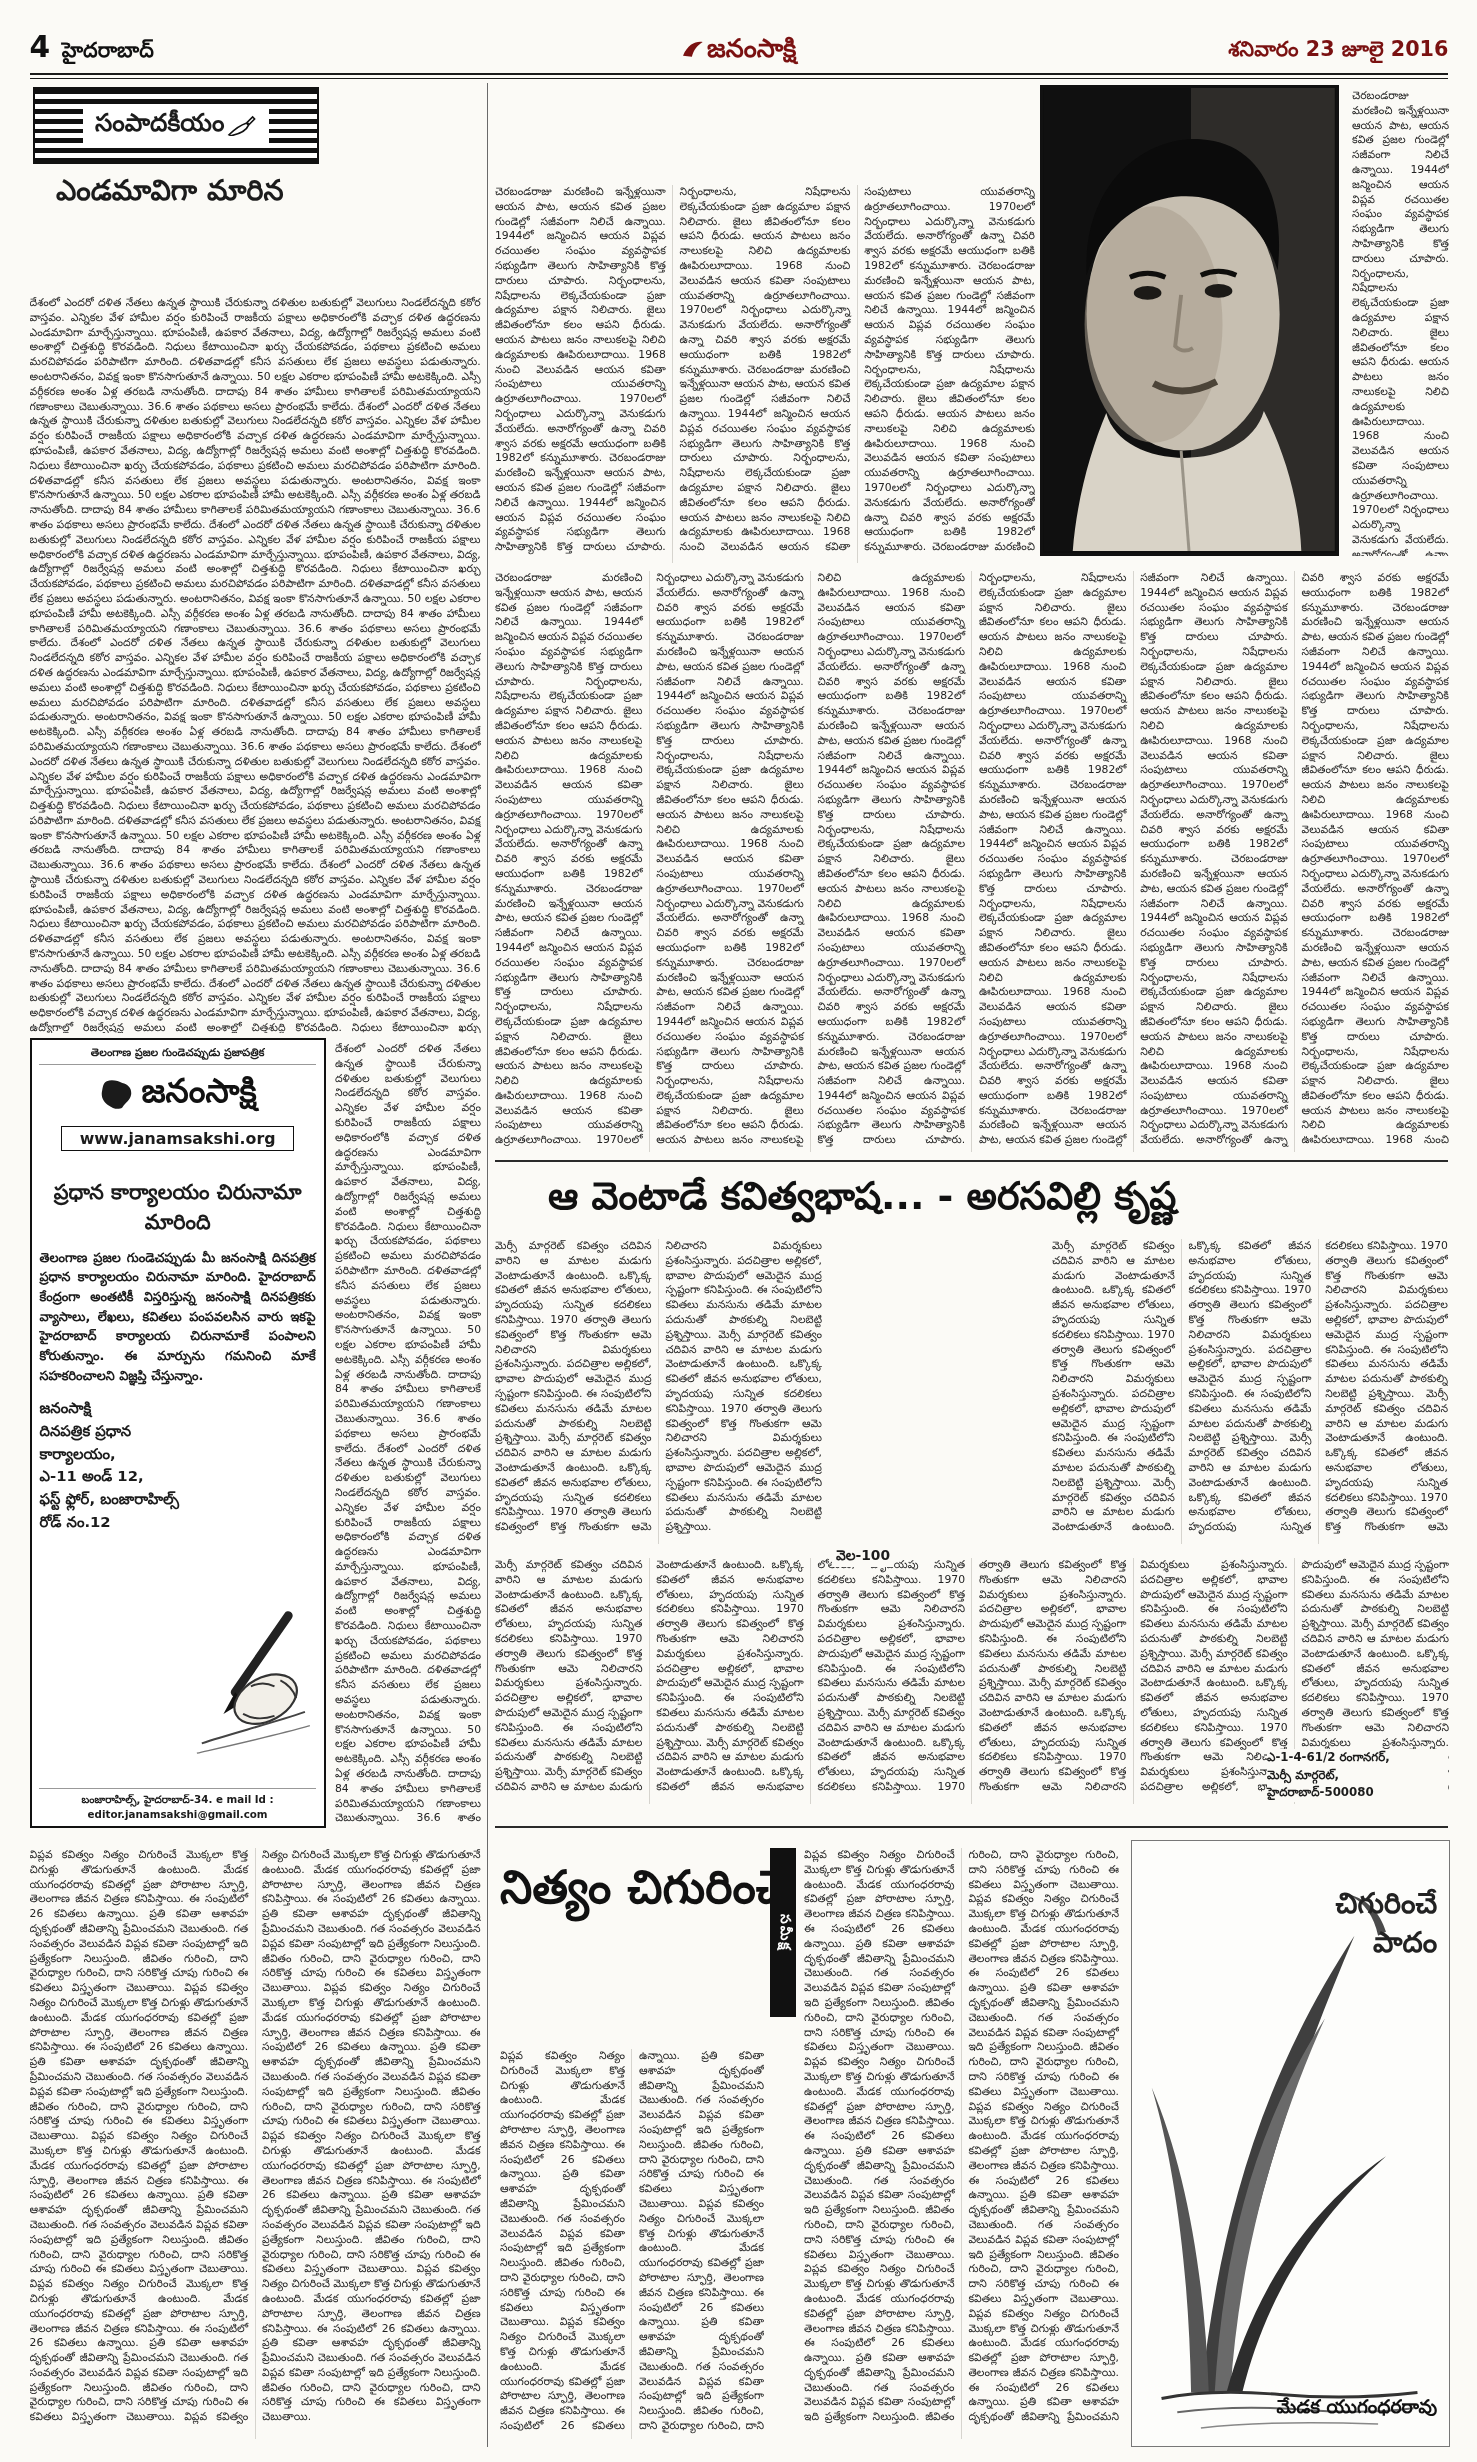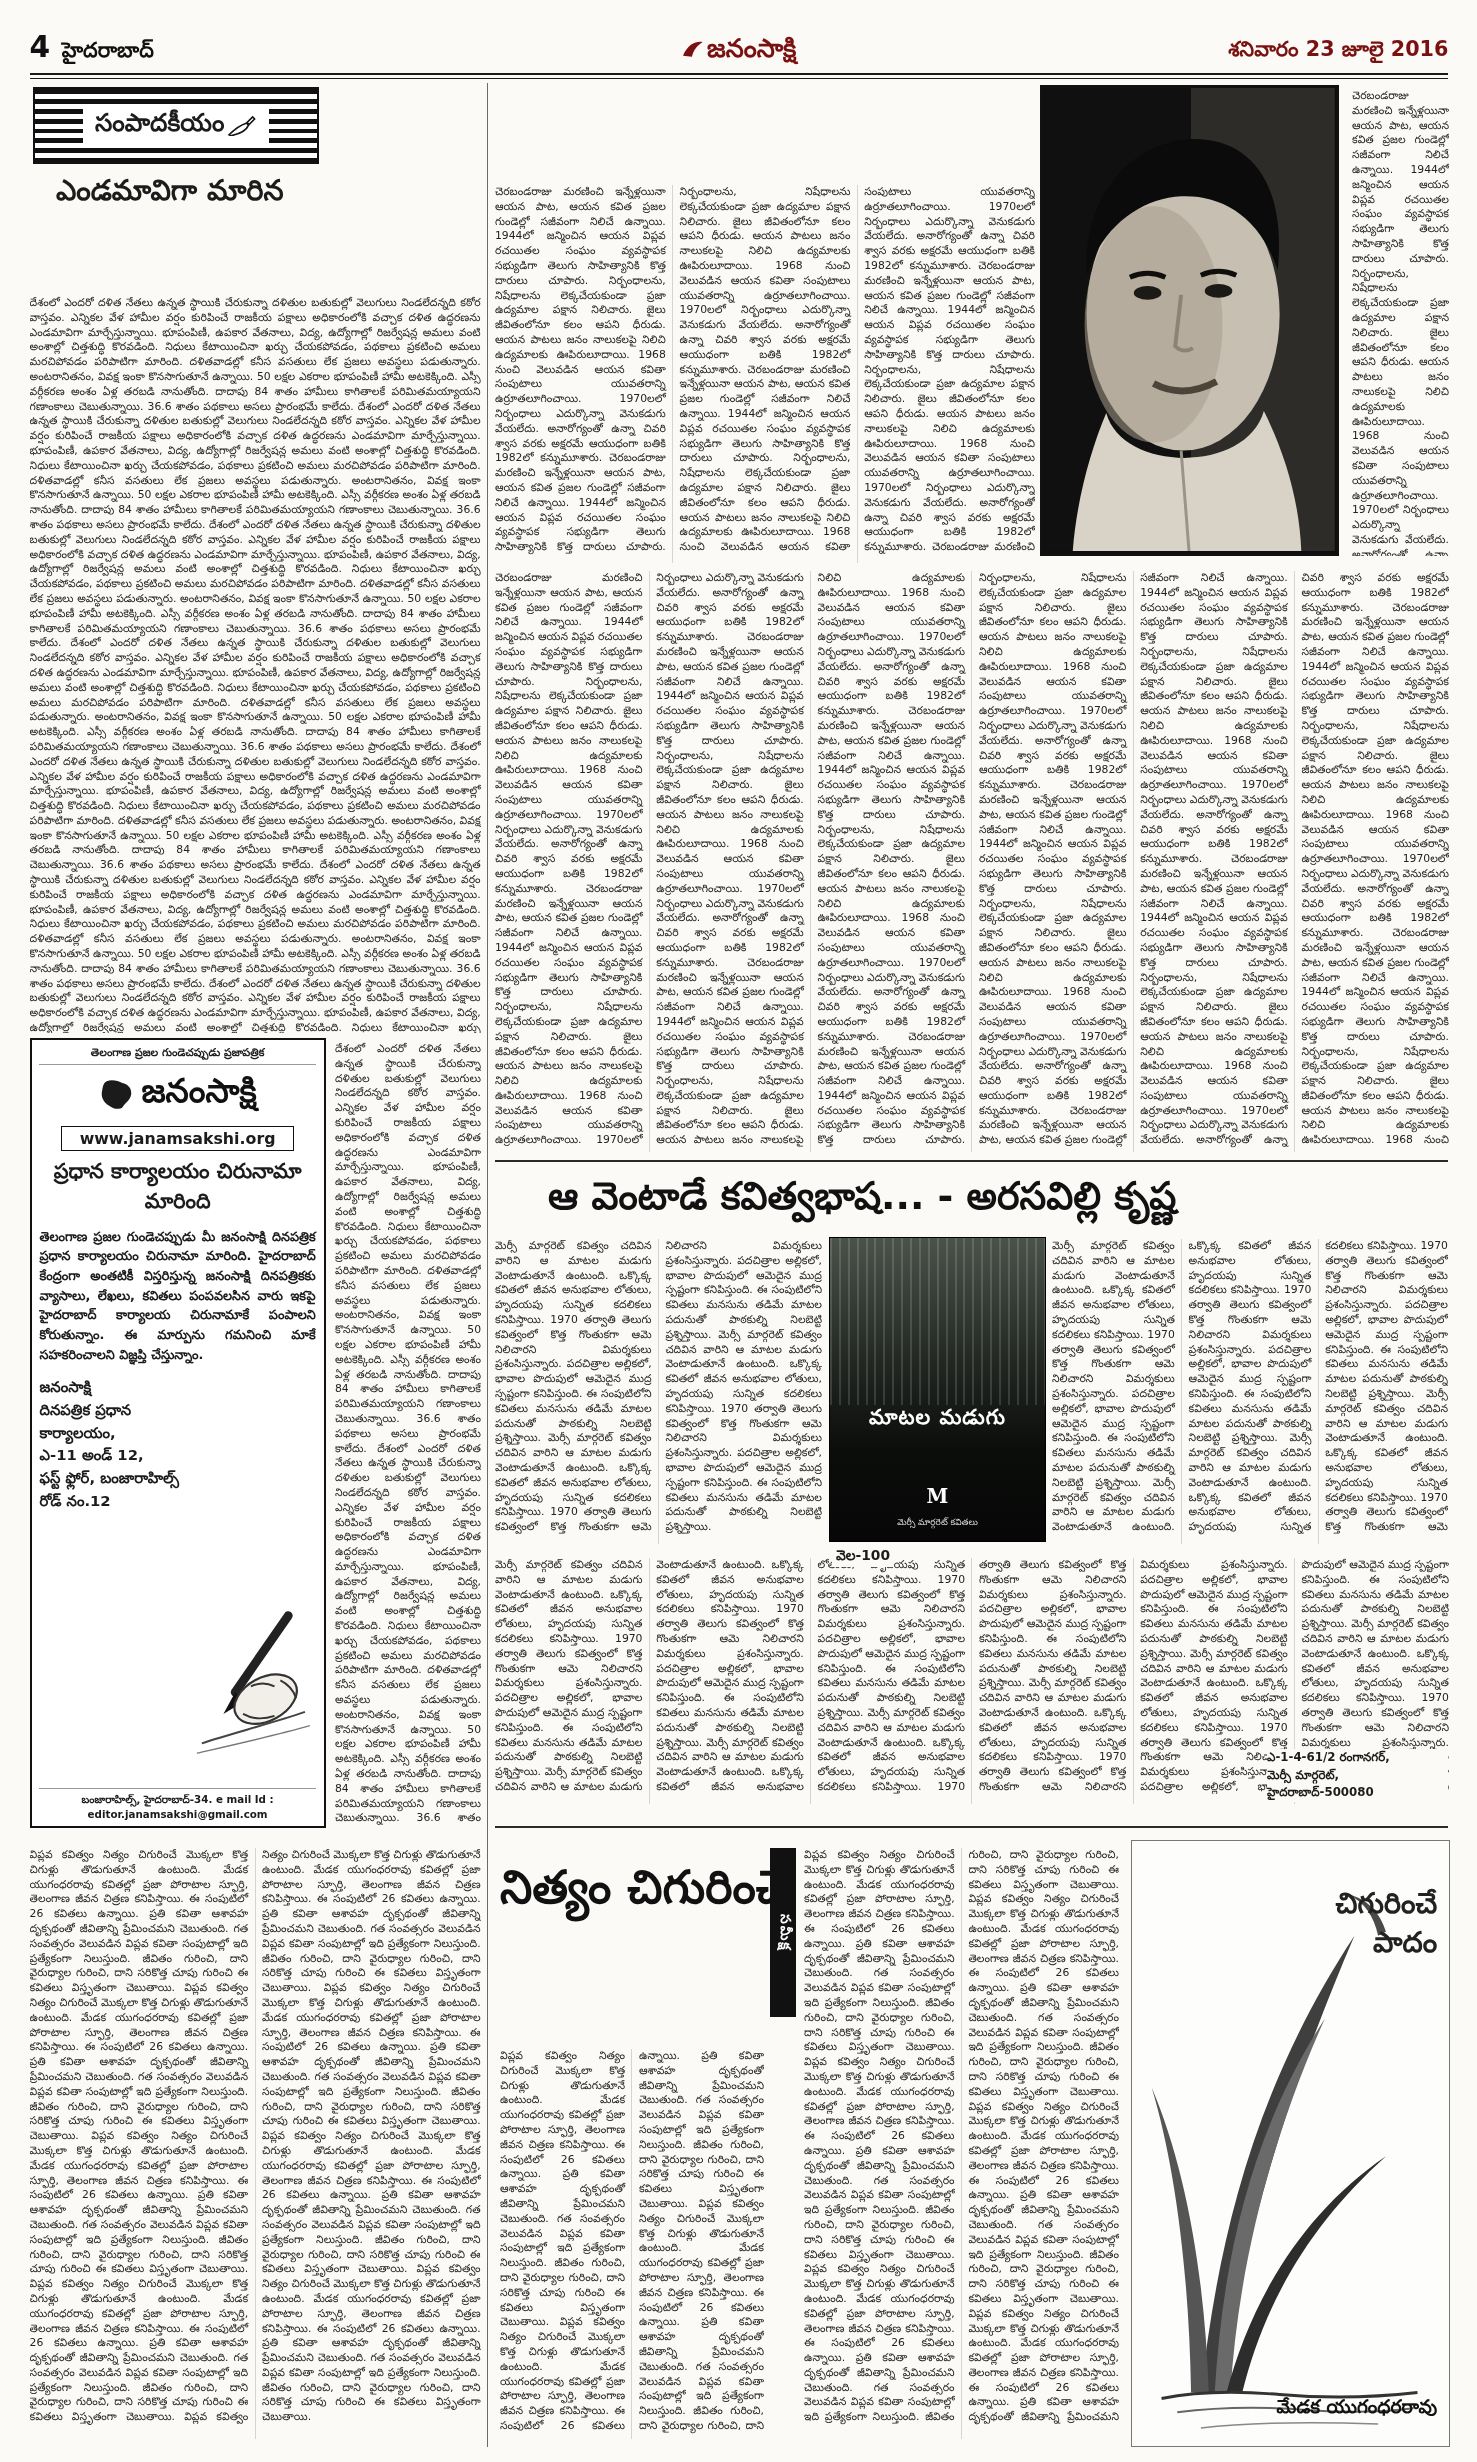--- a/index.html
+++ b/index.html
@@ -36,7 +36,7 @@
   .promo-brandrow{display:flex;align-items:center;justify-content:center;gap:7.9px;margin-top:5.9px;}
   .promo-brand{font-size:33px;font-weight:800;color:#111;}
   .promo-web{text-align:center;font-weight:bold;font-size:15.8px;border:1px solid #111;margin:7.9px 21.7px 0;padding:2px 0;}
-  .promo-head{font-size:20.7px;font-weight:800;text-align:center;margin-top:5px;line-height:30.5px;}
+  .promo-head{font-size:20.7px;font-weight:800;text-align:center;margin-top:26px;line-height:30.5px;}
   .promo-body{font-size:12.8px;font-weight:bold;text-align:justify;margin-top:9.9px;line-height:19.7px;}
   .promo-addr{margin-top:11.8px;font-size:14.8px;font-weight:bold;line-height:22.7px;width:60%;}
   .promo-hand{position:absolute;right:3.9px;bottom:63px;width:148px;height:167px;}

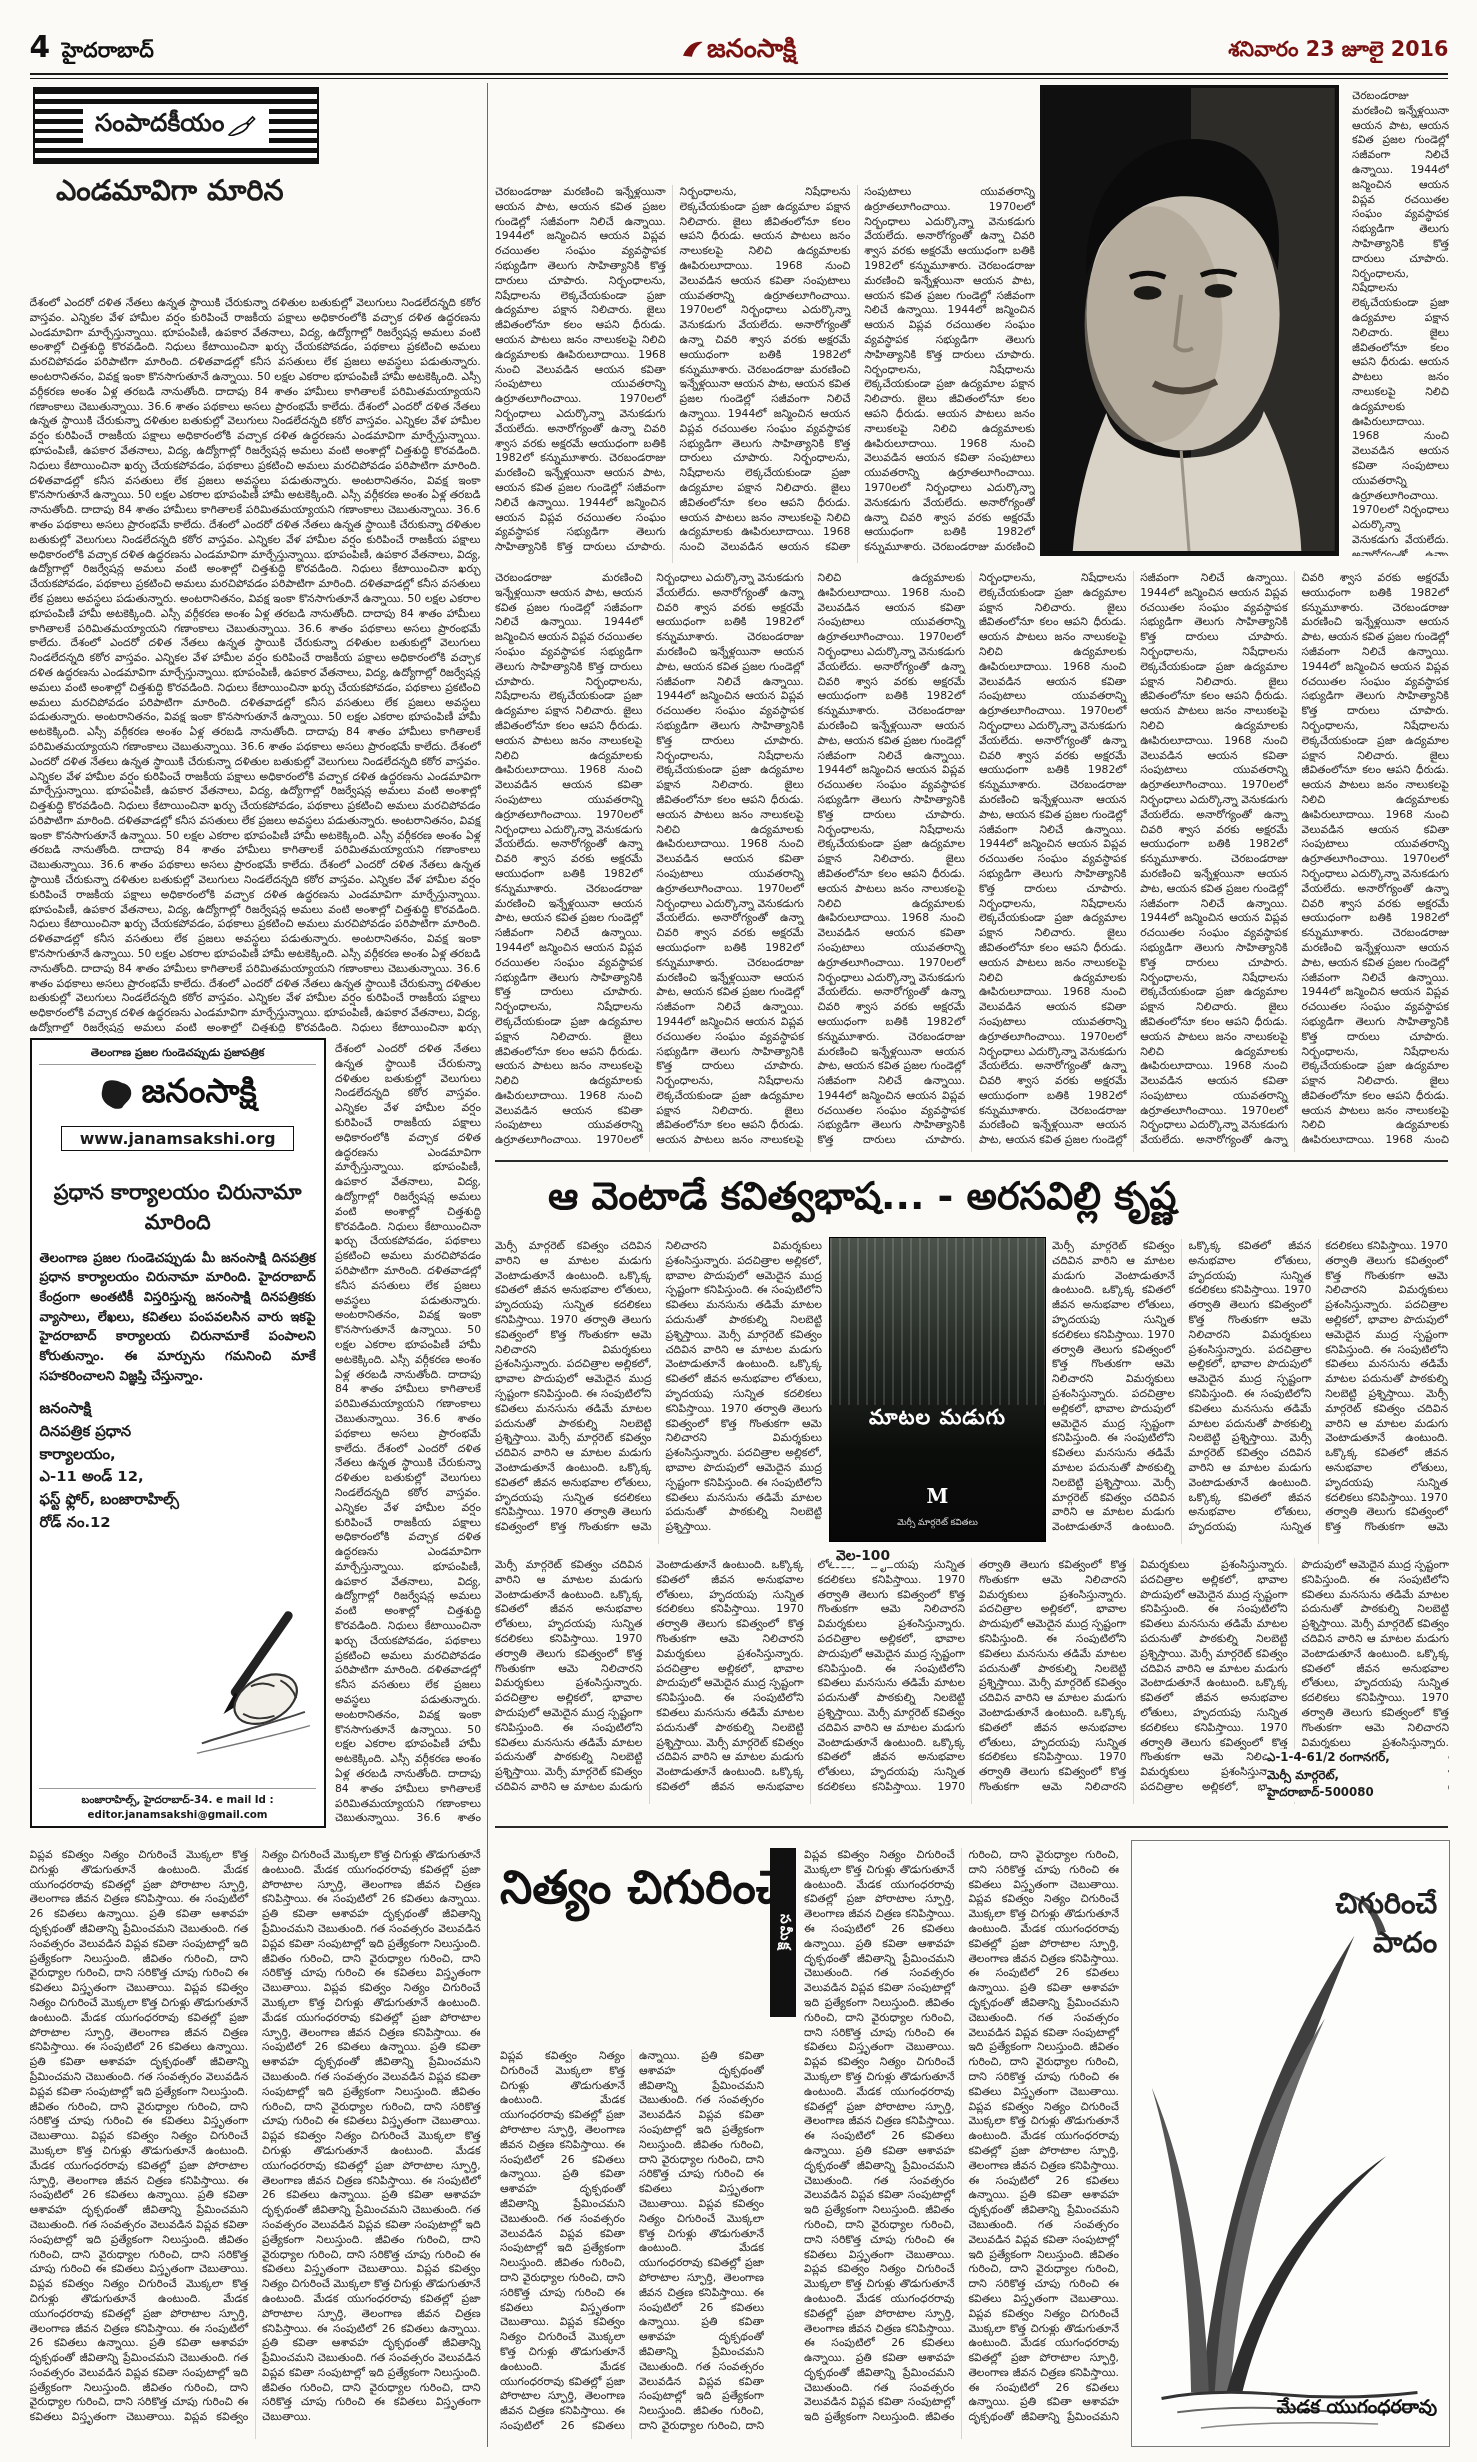--- a/index.html
+++ b/index.html
@@ -162,12 +162,6 @@
   <div class="abs feat-headline">ఆ వెంటాడే కవిత్వభాష... - అరసవిల్లి కృష్ణ</div>
   <div class="abs feat-left jtext cols2">మెర్సీ మార్గరెట్ కవిత్వం చదివిన వారిని ఆ మాటల మడుగు వెంటాడుతూనే ఉంటుంది. ఒక్కొక్క కవితలో జీవన అనుభవాల లోతులు, హృదయపు సున్నిత కదలికలు కనిపిస్తాయి. 1970 తర్వాతి తెలుగు కవిత్వంలో కొత్త గొంతుకగా ఆమె నిలిచారని విమర్శకులు ప్రశంసిస్తున్నారు. పదచిత్రాల అల్లికలో, భావాల పొదుపులో ఆమెదైన ముద్ర స్పష్టంగా కనిపిస్తుంది. ఈ సంపుటిలోని కవితలు మనసును తడిమే మాటల పదునుతో పాఠకుల్ని నిలబెట్టి ప్రశ్నిస్తాయి. మెర్సీ మార్గరెట్ కవిత్వం చదివిన వారిని ఆ మాటల మడుగు వెంటాడుతూనే ఉంటుంది. ఒక్కొక్క కవితలో జీవన అనుభవాల లోతులు, హృదయపు సున్నిత కదలికలు కనిపిస్తాయి. 1970 తర్వాతి తెలుగు కవిత్వంలో కొత్త గొంతుకగా ఆమె నిలిచారని విమర్శకులు ప్రశంసిస్తున్నారు. పదచిత్రాల అల్లికలో, భావాల పొదుపులో ఆమెదైన ముద్ర స్పష్టంగా కనిపిస్తుంది. ఈ సంపుటిలోని కవితలు మనసును తడిమే మాటల పదునుతో పాఠకుల్ని నిలబెట్టి ప్రశ్నిస్తాయి. మెర్సీ మార్గరెట్ కవిత్వం చదివిన వారిని ఆ మాటల మడుగు వెంటాడుతూనే ఉంటుంది. ఒక్కొక్క కవితలో జీవన అనుభవాల లోతులు, హృదయపు సున్నిత కదలికలు కనిపిస్తాయి. 1970 తర్వాతి తెలుగు కవిత్వంలో కొత్త గొంతుకగా ఆమె నిలిచారని విమర్శకులు ప్రశంసిస్తున్నారు. పదచిత్రాల అల్లికలో, భావాల పొదుపులో ఆమెదైన ముద్ర స్పష్టంగా కనిపిస్తుంది. ఈ సంపుటిలోని కవితలు మనసును తడిమే మాటల పదునుతో పాఠకుల్ని నిలబెట్టి ప్రశ్నిస్తాయి.</div>
 
-  <div class="feat-cover">
-    <div class="streaks"></div>
-    <div class="cv-title">మాటల మడుగు</div>
-    <div class="cv-mark">M</div>
-    <div class="cv-sub">మెర్సీ మార్గరెట్ కవితలు</div>
-  </div>
 
   <div class="abs feat-right jtext cols3">మెర్సీ మార్గరెట్ కవిత్వం చదివిన వారిని ఆ మాటల మడుగు వెంటాడుతూనే ఉంటుంది. ఒక్కొక్క కవితలో జీవన అనుభవాల లోతులు, హృదయపు సున్నిత కదలికలు కనిపిస్తాయి. 1970 తర్వాతి తెలుగు కవిత్వంలో కొత్త గొంతుకగా ఆమె నిలిచారని విమర్శకులు ప్రశంసిస్తున్నారు. పదచిత్రాల అల్లికలో, భావాల పొదుపులో ఆమెదైన ముద్ర స్పష్టంగా కనిపిస్తుంది. ఈ సంపుటిలోని కవితలు మనసును తడిమే మాటల పదునుతో పాఠకుల్ని నిలబెట్టి ప్రశ్నిస్తాయి. మెర్సీ మార్గరెట్ కవిత్వం చదివిన వారిని ఆ మాటల మడుగు వెంటాడుతూనే ఉంటుంది. ఒక్కొక్క కవితలో జీవన అనుభవాల లోతులు, హృదయపు సున్నిత కదలికలు కనిపిస్తాయి. 1970 తర్వాతి తెలుగు కవిత్వంలో కొత్త గొంతుకగా ఆమె నిలిచారని విమర్శకులు ప్రశంసిస్తున్నారు. పదచిత్రాల అల్లికలో, భావాల పొదుపులో ఆమెదైన ముద్ర స్పష్టంగా కనిపిస్తుంది. ఈ సంపుటిలోని కవితలు మనసును తడిమే మాటల పదునుతో పాఠకుల్ని నిలబెట్టి ప్రశ్నిస్తాయి. మెర్సీ మార్గరెట్ కవిత్వం చదివిన వారిని ఆ మాటల మడుగు వెంటాడుతూనే ఉంటుంది. ఒక్కొక్క కవితలో జీవన అనుభవాల లోతులు, హృదయపు సున్నిత కదలికలు కనిపిస్తాయి. 1970 తర్వాతి తెలుగు కవిత్వంలో కొత్త గొంతుకగా ఆమె నిలిచారని విమర్శకులు ప్రశంసిస్తున్నారు. పదచిత్రాల అల్లికలో, భావాల పొదుపులో ఆమెదైన ముద్ర స్పష్టంగా కనిపిస్తుంది. ఈ సంపుటిలోని కవితలు మనసును తడిమే మాటల పదునుతో పాఠకుల్ని నిలబెట్టి ప్రశ్నిస్తాయి. మెర్సీ మార్గరెట్ కవిత్వం చదివిన వారిని ఆ మాటల మడుగు వెంటాడుతూనే ఉంటుంది. ఒక్కొక్క కవితలో జీవన అనుభవాల లోతులు, హృదయపు సున్నిత కదలికలు కనిపిస్తాయి. 1970 తర్వాతి తెలుగు కవిత్వంలో కొత్త గొంతుకగా ఆమె నిలిచారని విమర్శకులు ప్రశంసిస్తున్నారు. పదచిత్రాల అల్లికలో, భావాల పొదుపులో ఆమెదైన ముద్ర స్పష్టంగా కనిపిస్తుంది. ఈ సంపుటిలోని కవితలు మనసును తడిమే మాటల పదునుతో పాఠకుల్ని నిలబెట్టి ప్రశ్నిస్తాయి.</div>
   <div class="abs feat-bottom jtext cols6">మెర్సీ మార్గరెట్ కవిత్వం చదివిన వారిని ఆ మాటల మడుగు వెంటాడుతూనే ఉంటుంది. ఒక్కొక్క కవితలో జీవన అనుభవాల లోతులు, హృదయపు సున్నిత కదలికలు కనిపిస్తాయి. 1970 తర్వాతి తెలుగు కవిత్వంలో కొత్త గొంతుకగా ఆమె నిలిచారని విమర్శకులు ప్రశంసిస్తున్నారు. పదచిత్రాల అల్లికలో, భావాల పొదుపులో ఆమెదైన ముద్ర స్పష్టంగా కనిపిస్తుంది. ఈ సంపుటిలోని కవితలు మనసును తడిమే మాటల పదునుతో పాఠకుల్ని నిలబెట్టి ప్రశ్నిస్తాయి. మెర్సీ మార్గరెట్ కవిత్వం చదివిన వారిని ఆ మాటల మడుగు వెంటాడుతూనే ఉంటుంది. ఒక్కొక్క కవితలో జీవన అనుభవాల లోతులు, హృదయపు సున్నిత కదలికలు కనిపిస్తాయి. 1970 తర్వాతి తెలుగు కవిత్వంలో కొత్త గొంతుకగా ఆమె నిలిచారని విమర్శకులు ప్రశంసిస్తున్నారు. పదచిత్రాల అల్లికలో, భావాల పొదుపులో ఆమెదైన ముద్ర స్పష్టంగా కనిపిస్తుంది. ఈ సంపుటిలోని కవితలు మనసును తడిమే మాటల పదునుతో పాఠకుల్ని నిలబెట్టి ప్రశ్నిస్తాయి. మెర్సీ మార్గరెట్ కవిత్వం చదివిన వారిని ఆ మాటల మడుగు వెంటాడుతూనే ఉంటుంది. ఒక్కొక్క కవితలో జీవన అనుభవాల లోతులు, హృదయపు సున్నిత కదలికలు కనిపిస్తాయి. 1970 తర్వాతి తెలుగు కవిత్వంలో కొత్త గొంతుకగా ఆమె నిలిచారని విమర్శకులు ప్రశంసిస్తున్నారు. పదచిత్రాల అల్లికలో, భావాల పొదుపులో ఆమెదైన ముద్ర స్పష్టంగా కనిపిస్తుంది. ఈ సంపుటిలోని కవితలు మనసును తడిమే మాటల పదునుతో పాఠకుల్ని నిలబెట్టి ప్రశ్నిస్తాయి. మెర్సీ మార్గరెట్ కవిత్వం చదివిన వారిని ఆ మాటల మడుగు వెంటాడుతూనే ఉంటుంది. ఒక్కొక్క కవితలో జీవన అనుభవాల లోతులు, హృదయపు సున్నిత కదలికలు కనిపిస్తాయి. 1970 తర్వాతి తెలుగు కవిత్వంలో కొత్త గొంతుకగా ఆమె నిలిచారని విమర్శకులు ప్రశంసిస్తున్నారు. పదచిత్రాల అల్లికలో, భావాల పొదుపులో ఆమెదైన ముద్ర స్పష్టంగా కనిపిస్తుంది. ఈ సంపుటిలోని కవితలు మనసును తడిమే మాటల పదునుతో పాఠకుల్ని నిలబెట్టి ప్రశ్నిస్తాయి. మెర్సీ మార్గరెట్ కవిత్వం చదివిన వారిని ఆ మాటల మడుగు వెంటాడుతూనే ఉంటుంది. ఒక్కొక్క కవితలో జీవన అనుభవాల లోతులు, హృదయపు సున్నిత కదలికలు కనిపిస్తాయి. 1970 తర్వాతి తెలుగు కవిత్వంలో కొత్త గొంతుకగా ఆమె నిలిచారని విమర్శకులు ప్రశంసిస్తున్నారు. పదచిత్రాల అల్లికలో, భావాల పొదుపులో ఆమెదైన ముద్ర స్పష్టంగా కనిపిస్తుంది. ఈ సంపుటిలోని కవితలు మనసును తడిమే మాటల పదునుతో పాఠకుల్ని నిలబెట్టి ప్రశ్నిస్తాయి. మెర్సీ మార్గరెట్ కవిత్వం చదివిన వారిని ఆ మాటల మడుగు వెంటాడుతూనే ఉంటుంది. ఒక్కొక్క కవితలో జీవన అనుభవాల లోతులు, హృదయపు సున్నిత కదలికలు కనిపిస్తాయి. 1970 తర్వాతి తెలుగు కవిత్వంలో కొత్త గొంతుకగా ఆమె నిలిచారని విమర్శకులు ప్రశంసిస్తున్నారు. పదచిత్రాల అల్లికలో, భావాల పొదుపులో ఆమెదైన ముద్ర స్పష్టంగా కనిపిస్తుంది. ఈ సంపుటిలోని కవితలు మనసును తడిమే మాటల పదునుతో పాఠకుల్ని నిలబెట్టి ప్రశ్నిస్తాయి. మెర్సీ మార్గరెట్ కవిత్వం చదివిన వారిని ఆ మాటల మడుగు వెంటాడుతూనే ఉంటుంది. ఒక్కొక్క కవితలో జీవన అనుభవాల లోతులు, హృదయపు సున్నిత కదలికలు కనిపిస్తాయి. 1970 తర్వాతి తెలుగు కవిత్వంలో కొత్త గొంతుకగా ఆమె నిలిచారని విమర్శకులు ప్రశంసిస్తున్నారు. పదచిత్రాల అల్లికలో, భావాల పొదుపులో ఆమెదైన ముద్ర స్పష్టంగా కనిపిస్తుంది. ఈ సంపుటిలోని కవితలు మనసును తడిమే మాటల పదునుతో పాఠకుల్ని నిలబెట్టి ప్రశ్నిస్తాయి.</div>

